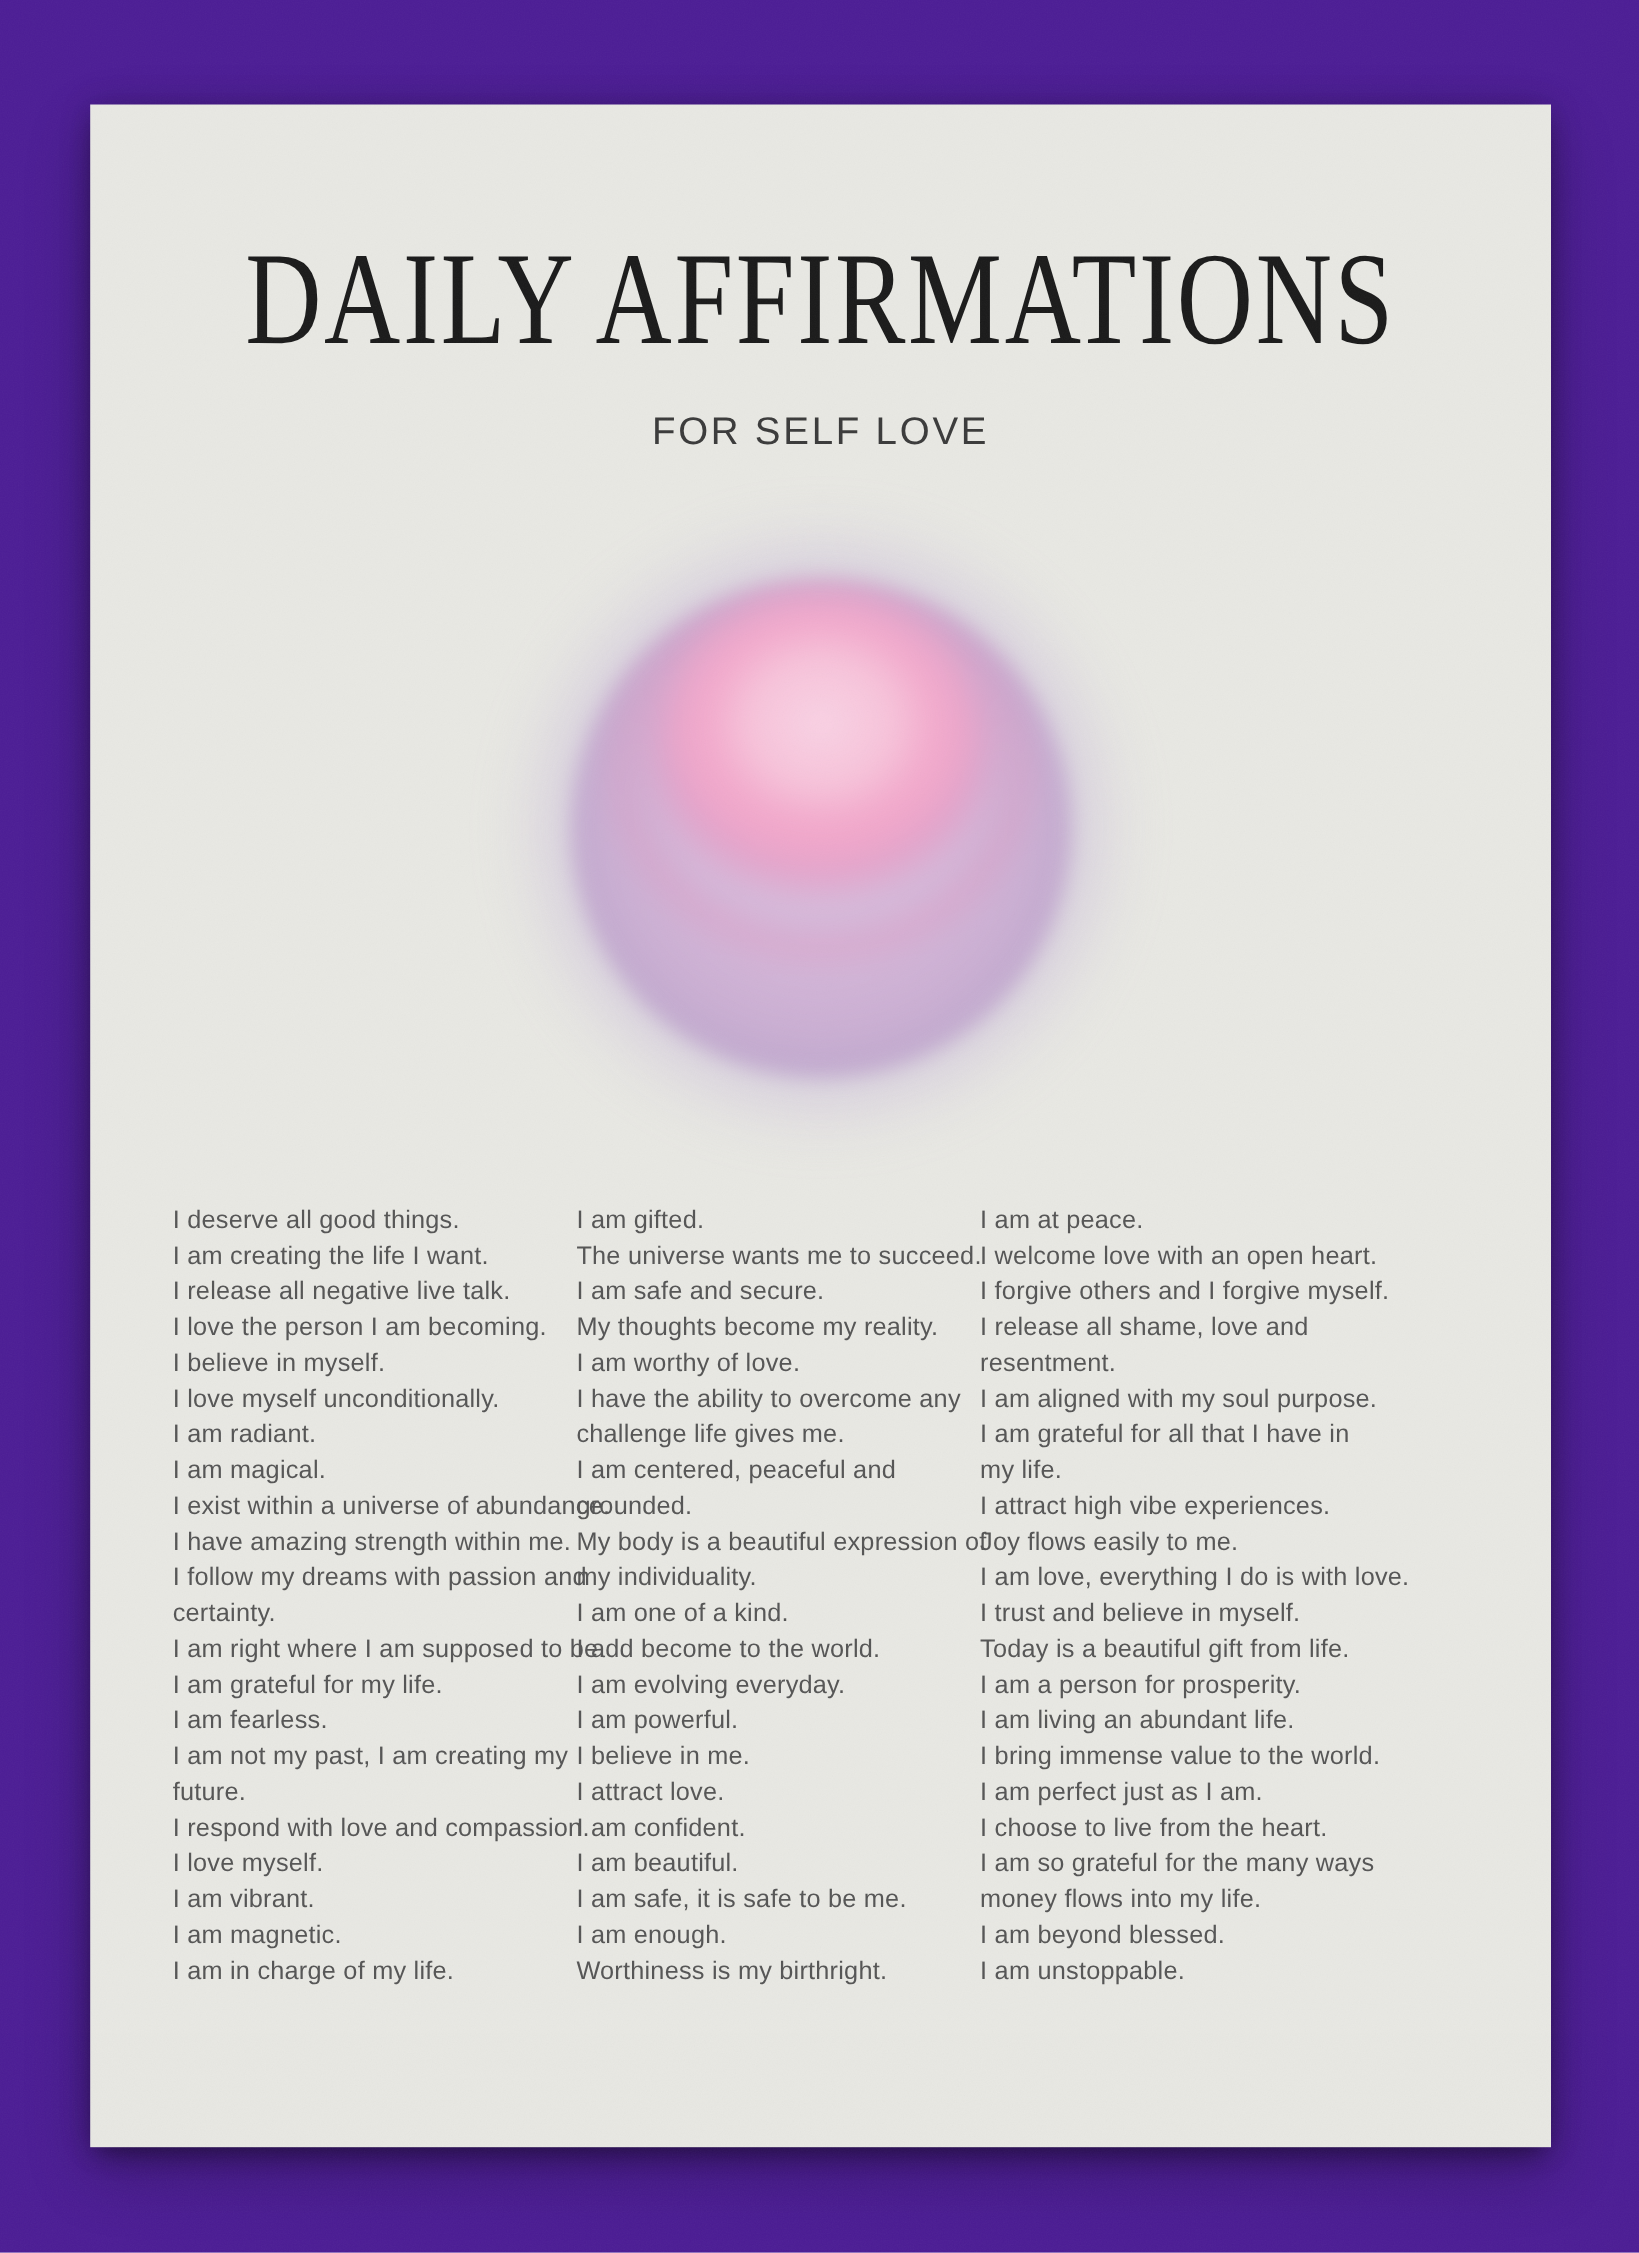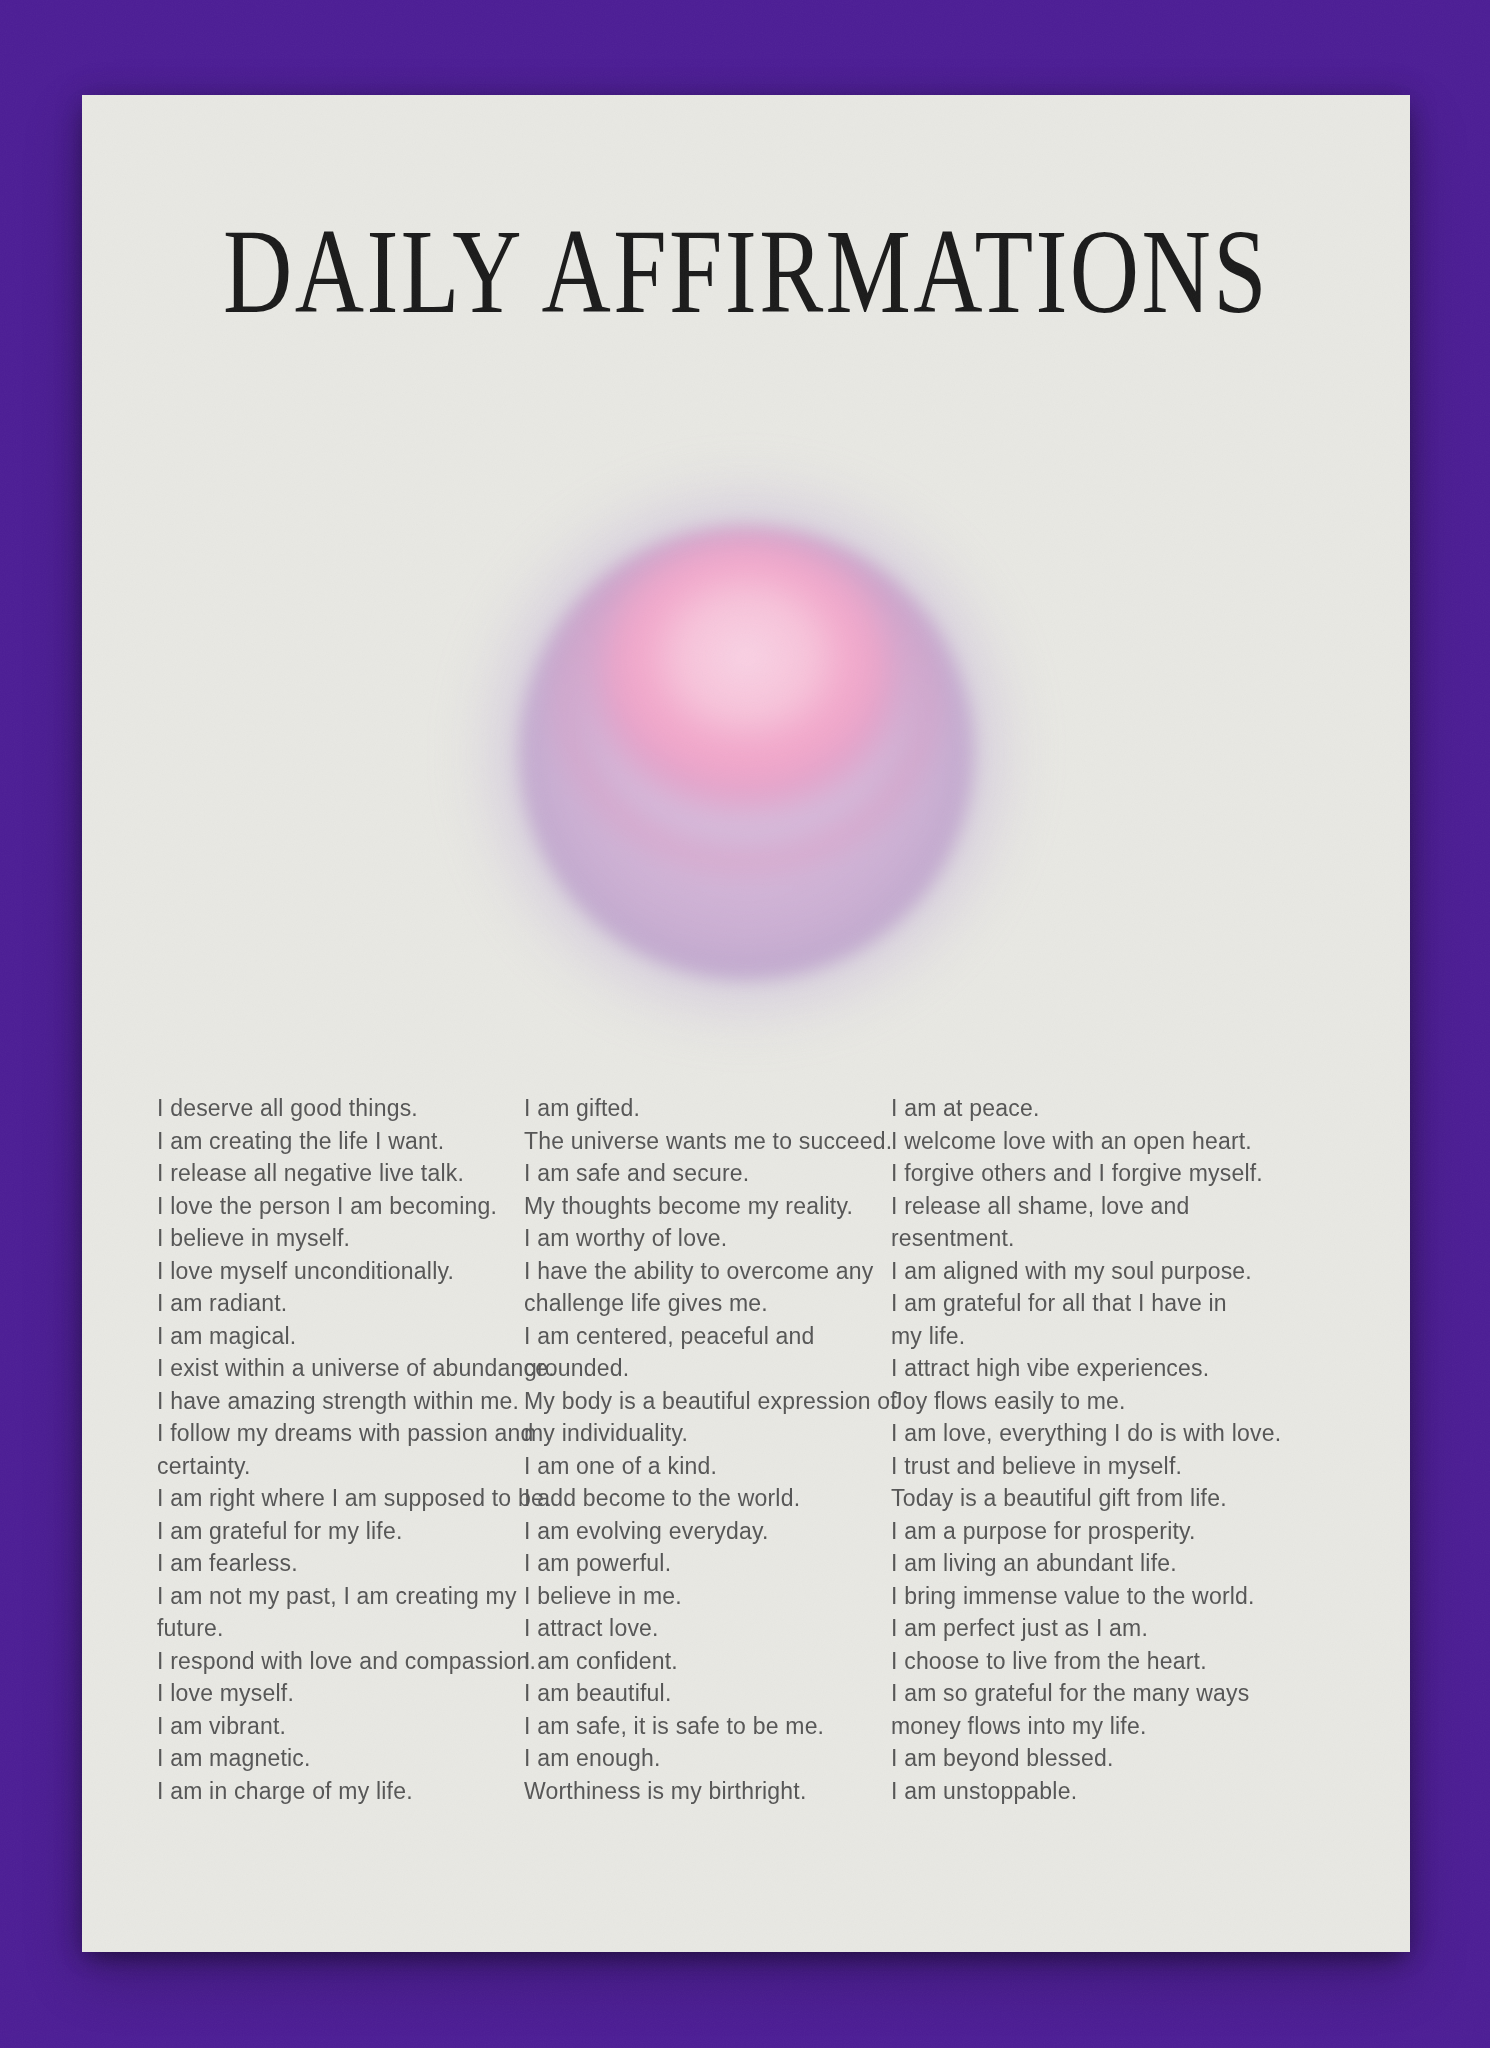--- a/index.html
+++ b/index.html
@@ -105,6 +105,7 @@
 <div class="page">
   <div class="poster">
     <h1 class="poster-title">DAILY AFFIRMATIONS</h1>
+    <div class="poster-subtitle">FOR SELF LOVE</div>
     <div class="orb"></div>
     <div class="columns">
       <div class="col">

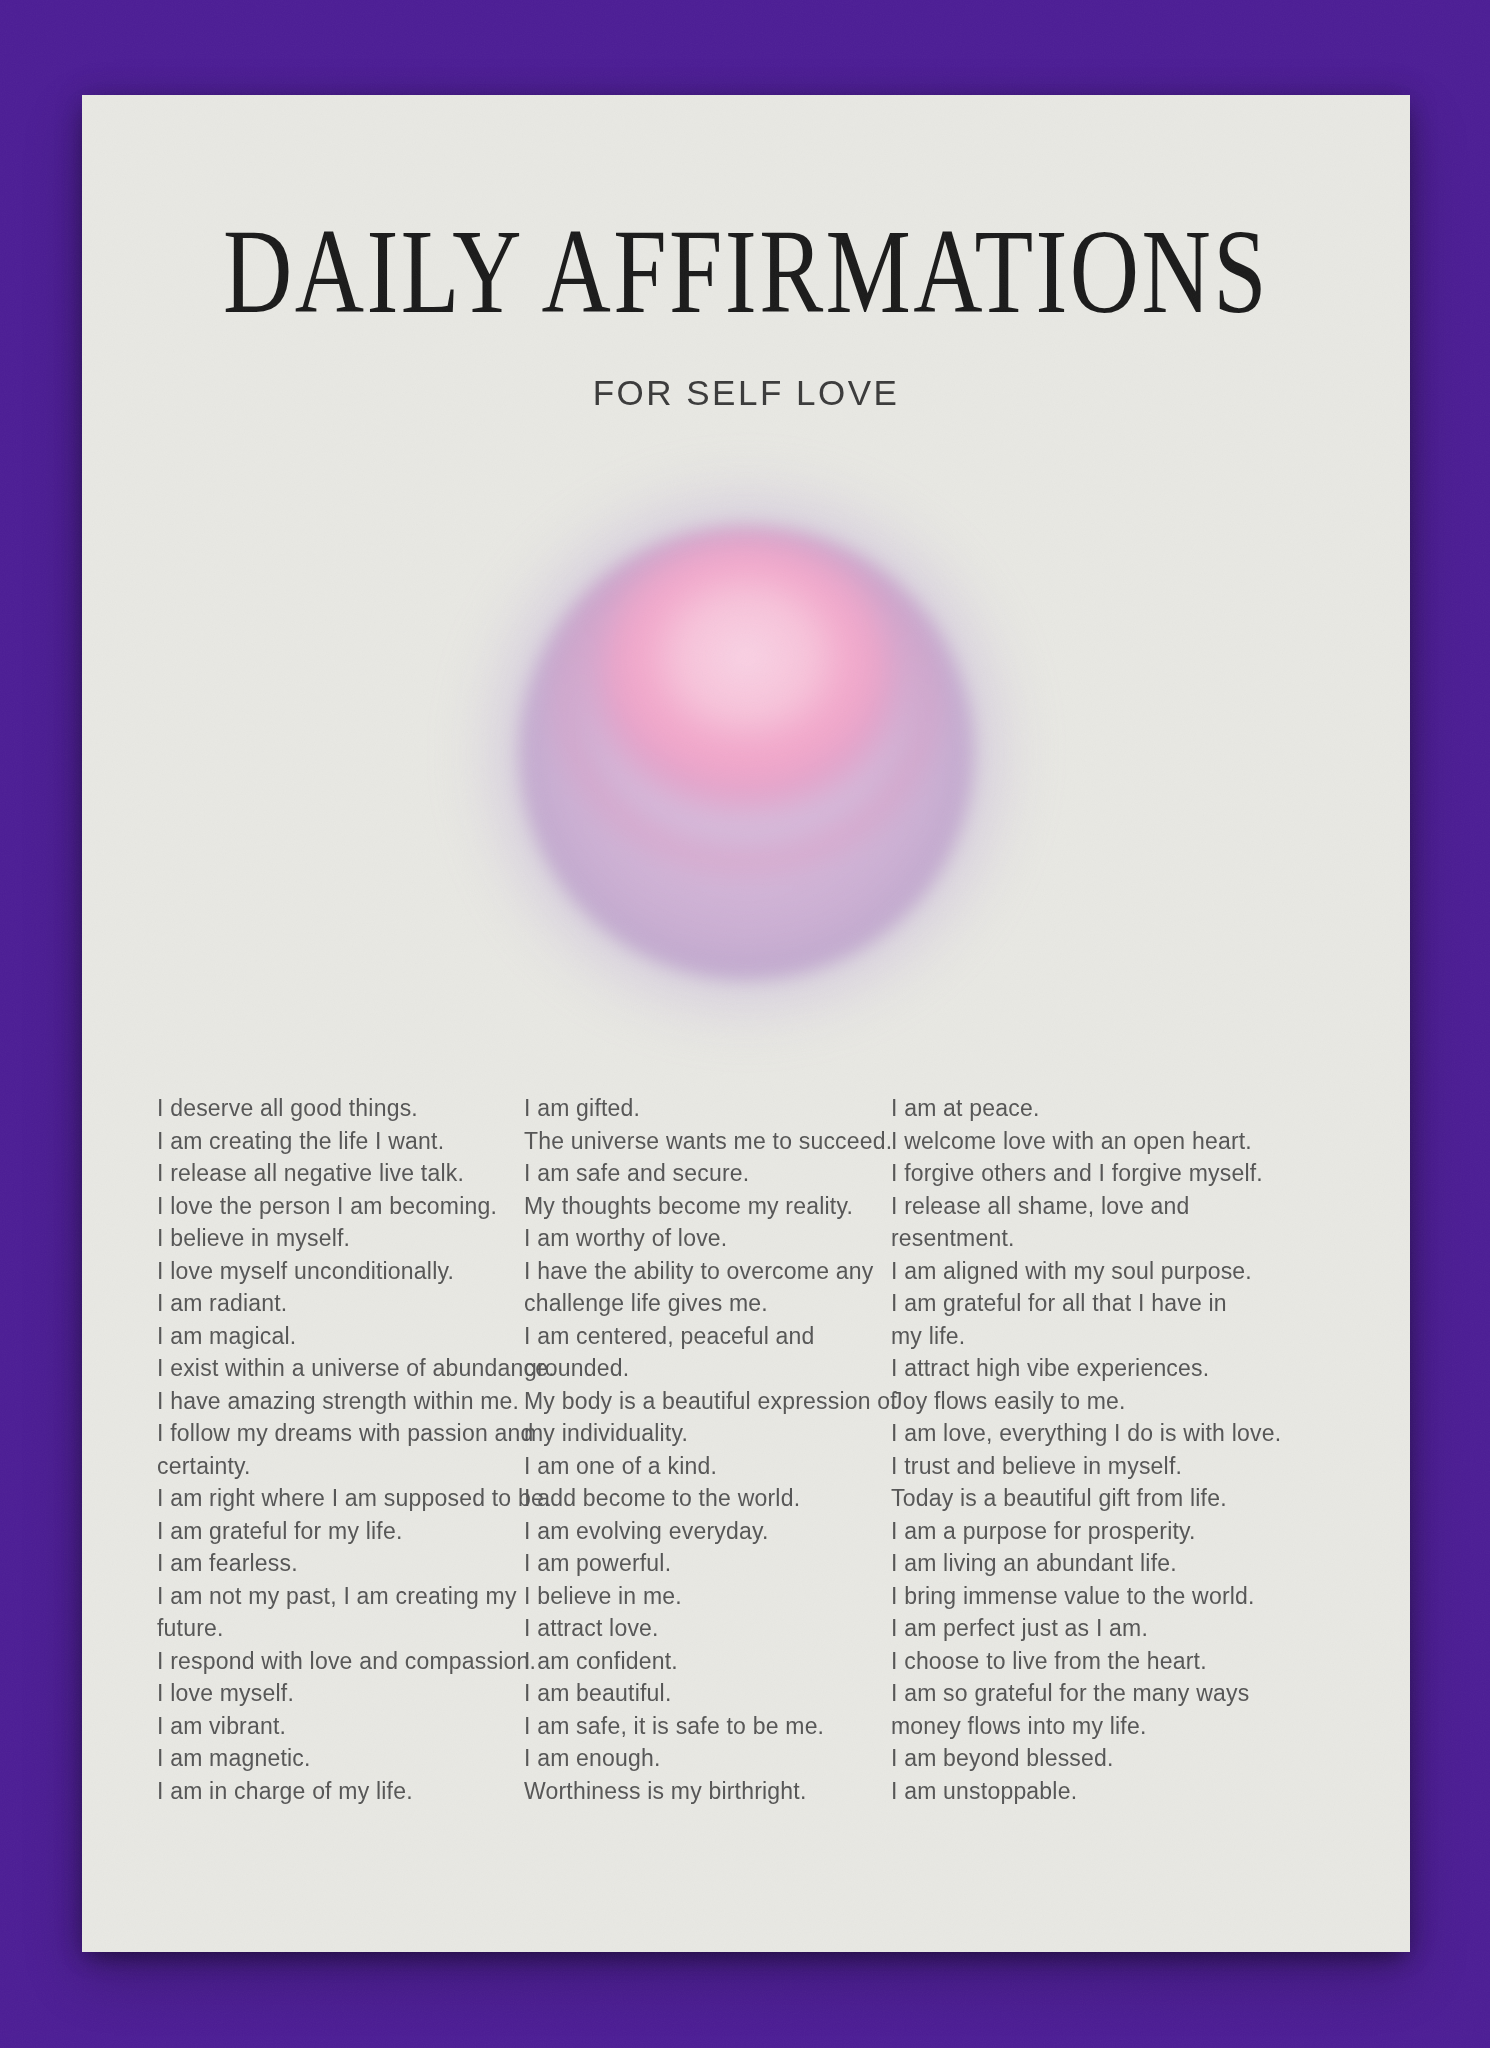--- a/index.html
+++ b/index.html
@@ -170,7 +170,7 @@
           <div class="line">I am love, everything I do is with love.</div>
           <div class="line">I trust and believe in myself.</div>
           <div class="line">Today is a beautiful gift from life.</div>
-          <div class="line">I am a purpose for prosperity.</div>
+          <div class="line">I am a person for prosperity.</div>
           <div class="line">I am living an abundant life.</div>
           <div class="line">I bring immense value to the world.</div>
           <div class="line">I am perfect just as I am.</div>

